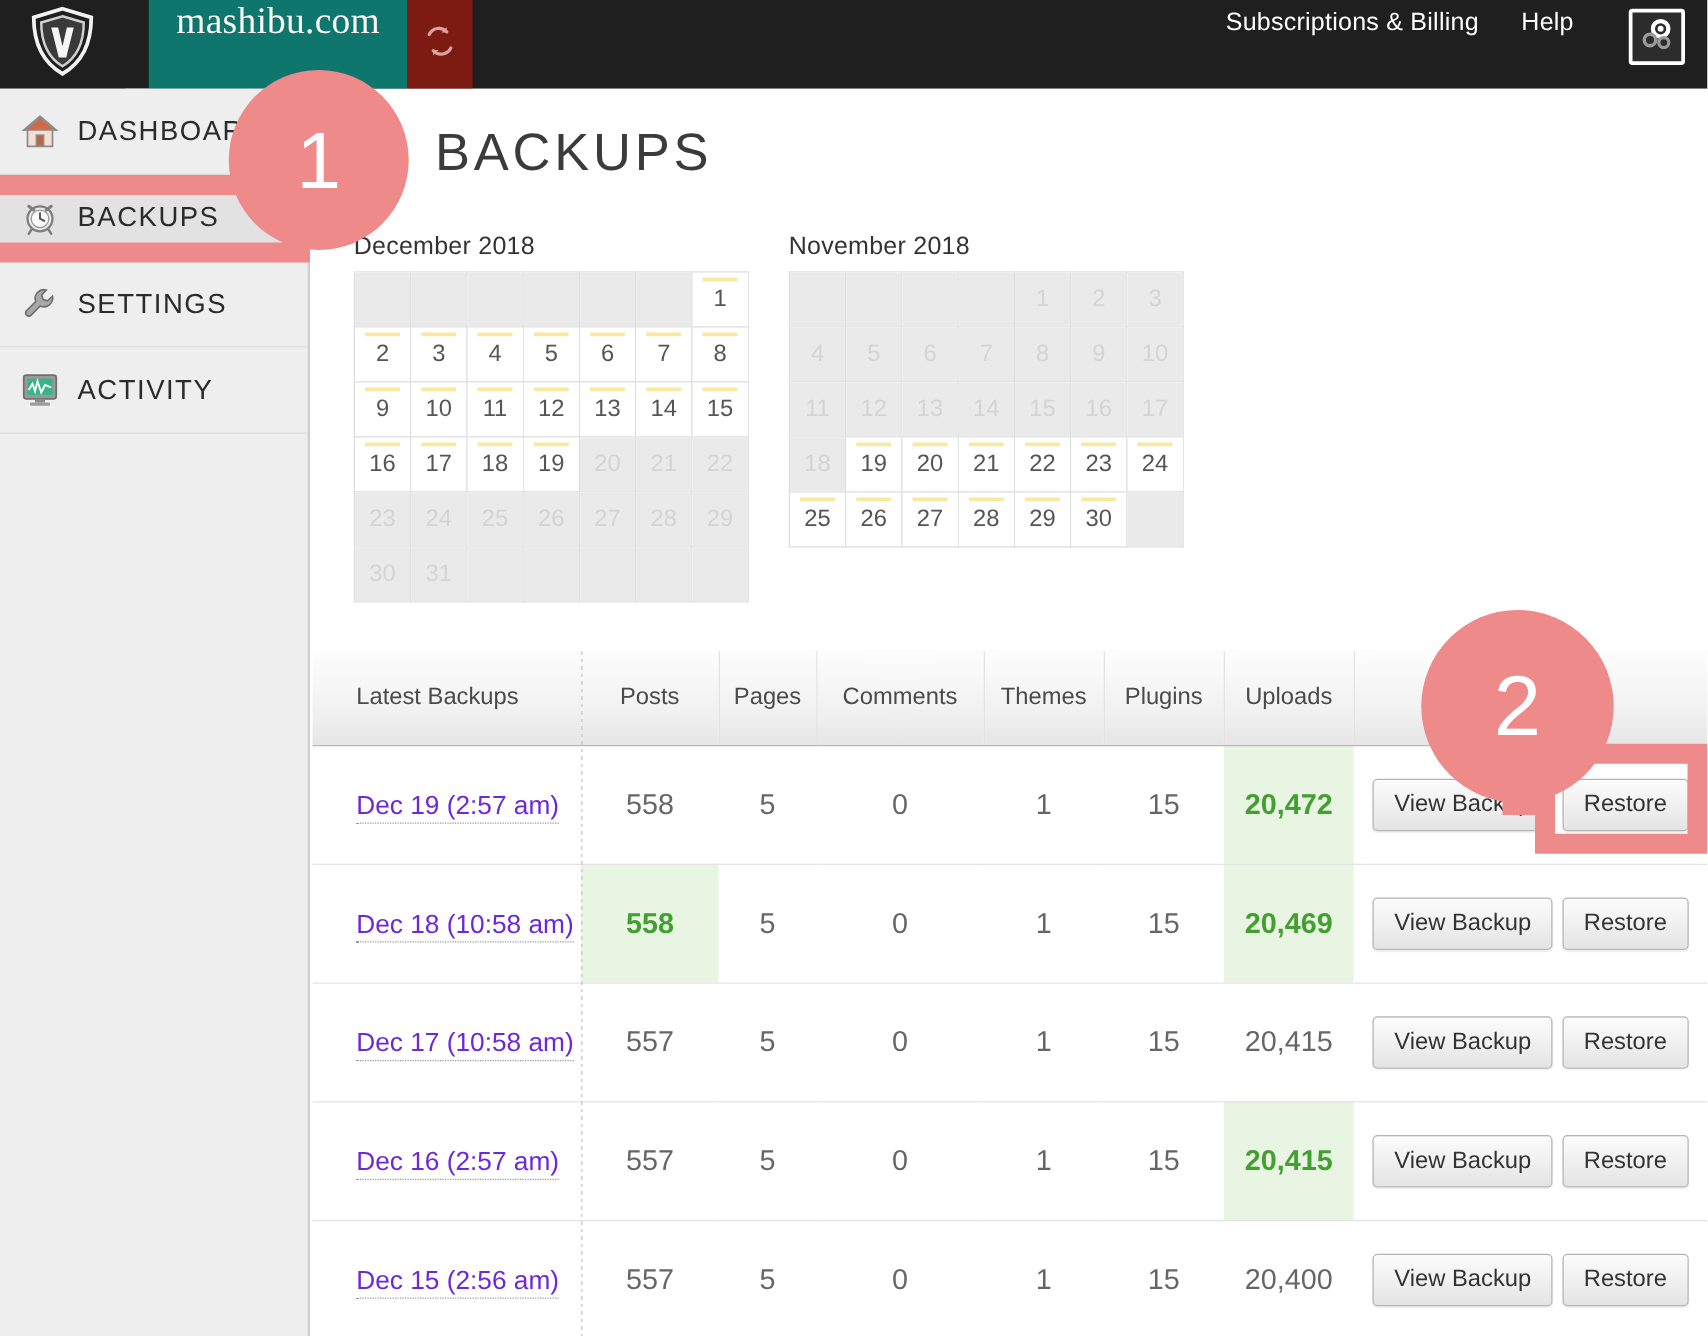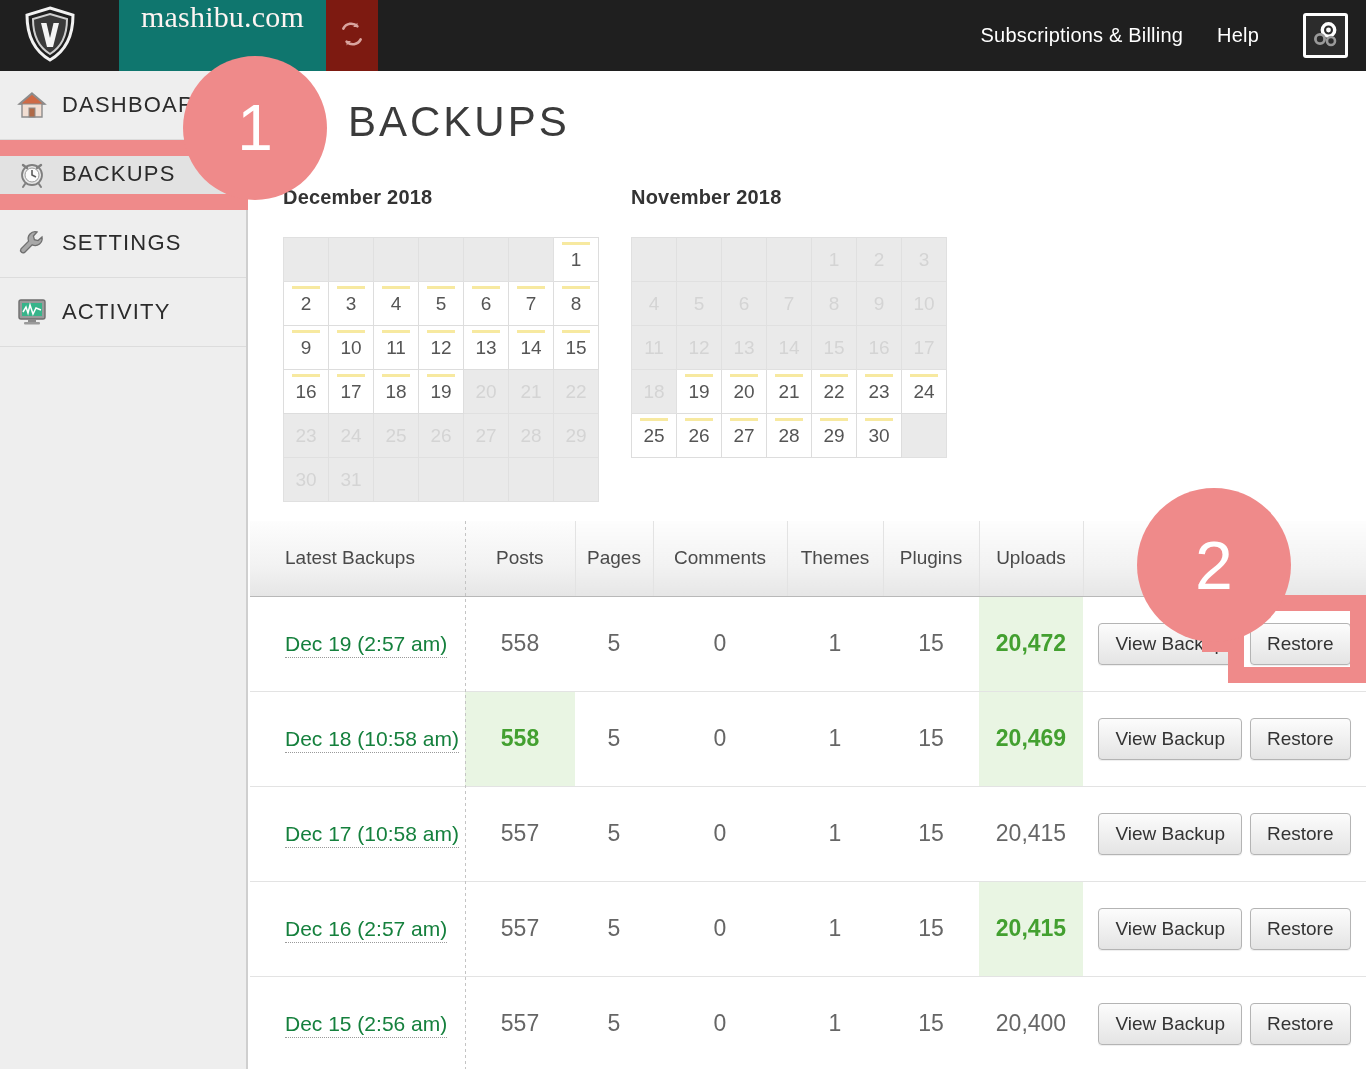--- a/index.html
+++ b/index.html
@@ -37,7 +37,7 @@
   }
   .topbar-spacer { flex: 1 1 auto; height: 71px; }
   .topnav {
-    display: flex; align-items: center; gap: 34px; padding-right: 18px; height: 58px;
+    display: flex; gap: 34px; padding-right: 18px; height: 58px;
   }
   .topnav a {
     color: #ffffff; text-decoration: none; font-size: 20px; letter-spacing: .2px;

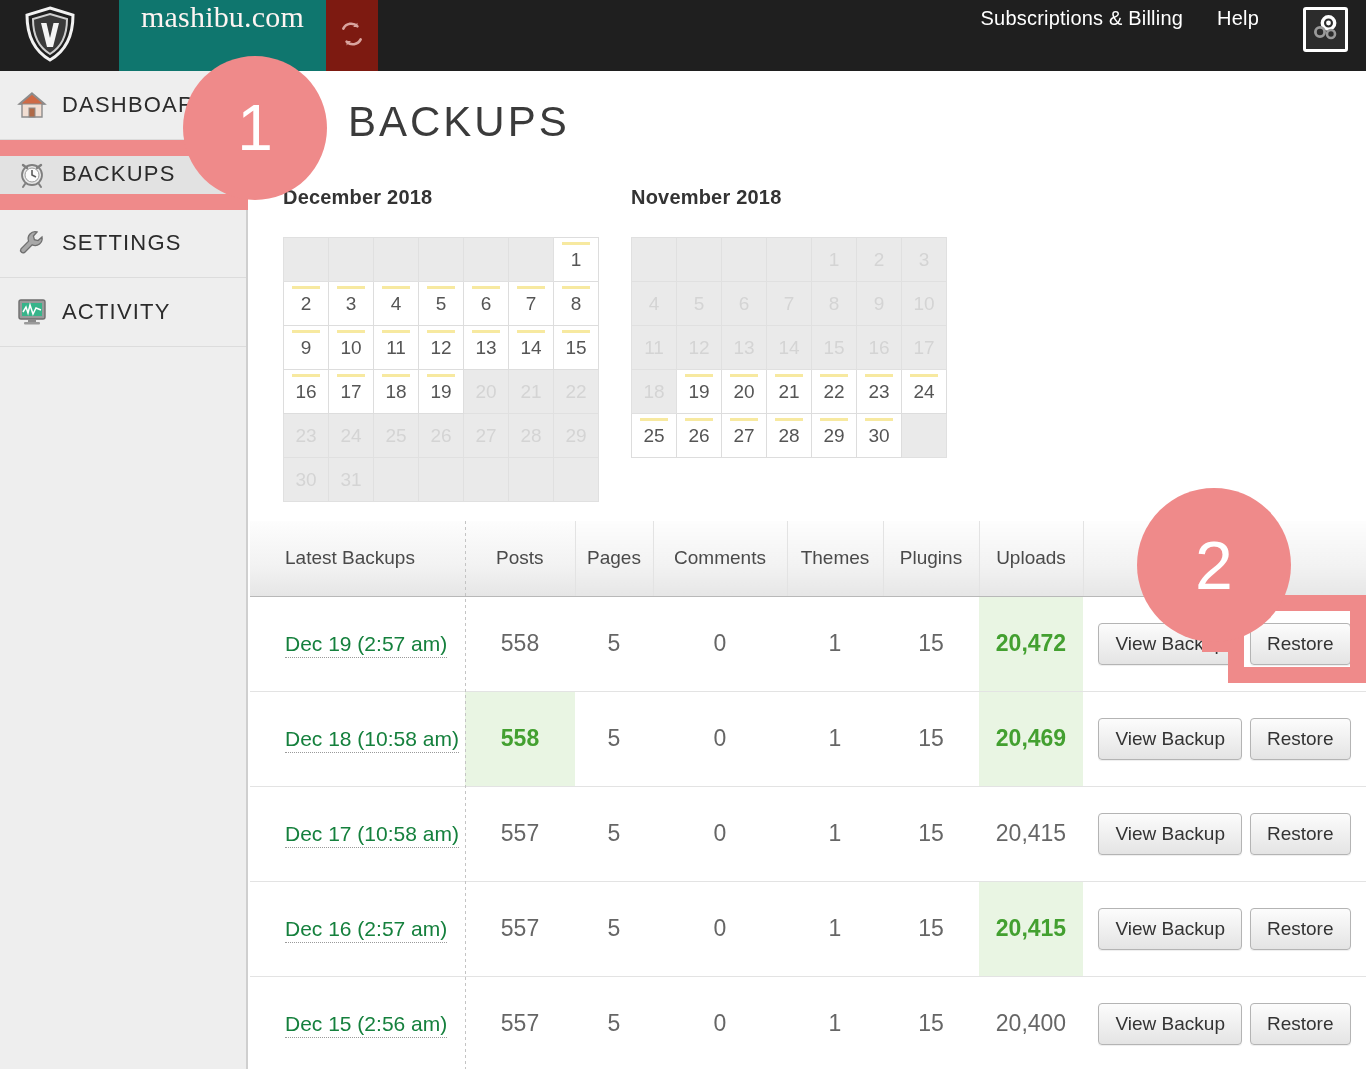--- a/index.html
+++ b/index.html
@@ -83,7 +83,7 @@
   
   .cal { position: absolute; }
   .cal-title {
-    font-size: 20px; color: #333; font-weight: 700; margin-bottom: 28px;
+    font-size: 20px; color: #333; font-weight: 400; margin-bottom: 8px;
     letter-spacing: .2px;
   }
   table.cal-grid { border-collapse: collapse; }

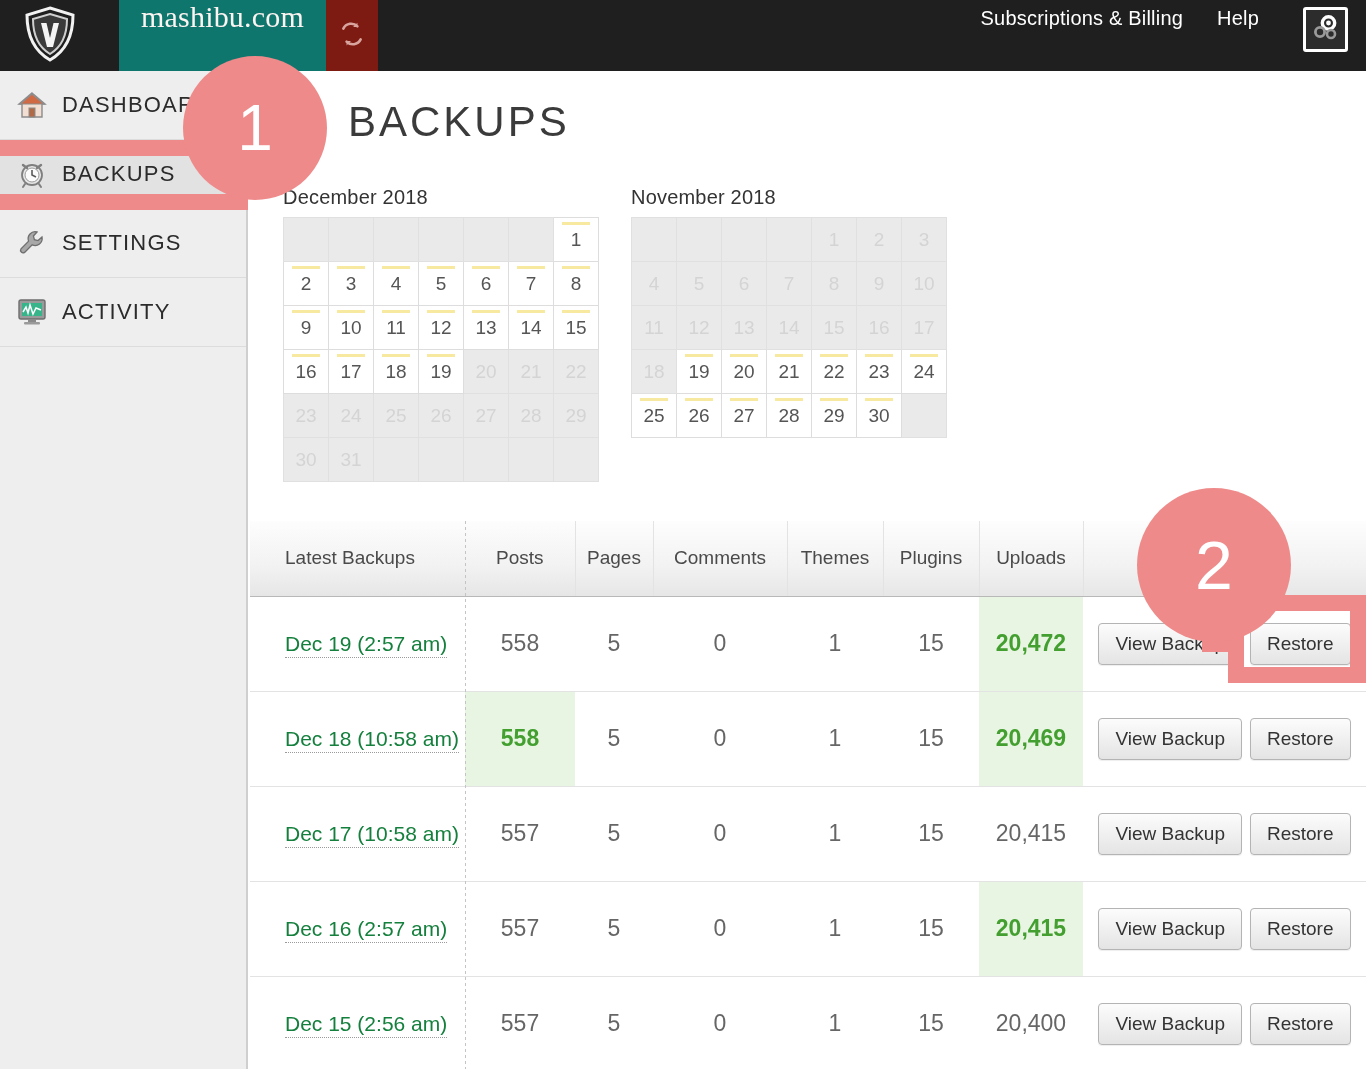--- a/index.html
+++ b/index.html
@@ -122,7 +122,7 @@
   table.bk td.c-date { text-align: left; padding-left: 35px; }
   table.bk td.hl { background: #e9f5e3; color: #43a030; font-weight: bold; }
   .bk-date-link {
-    font-size: 21px; color: #15803d; text-decoration: none;
+    font-size: 21px; color: #6d28d9; text-decoration: none;
     border-bottom: 1px dotted #9a9a9a; padding-bottom: 2px;
   }
   .dotline {

